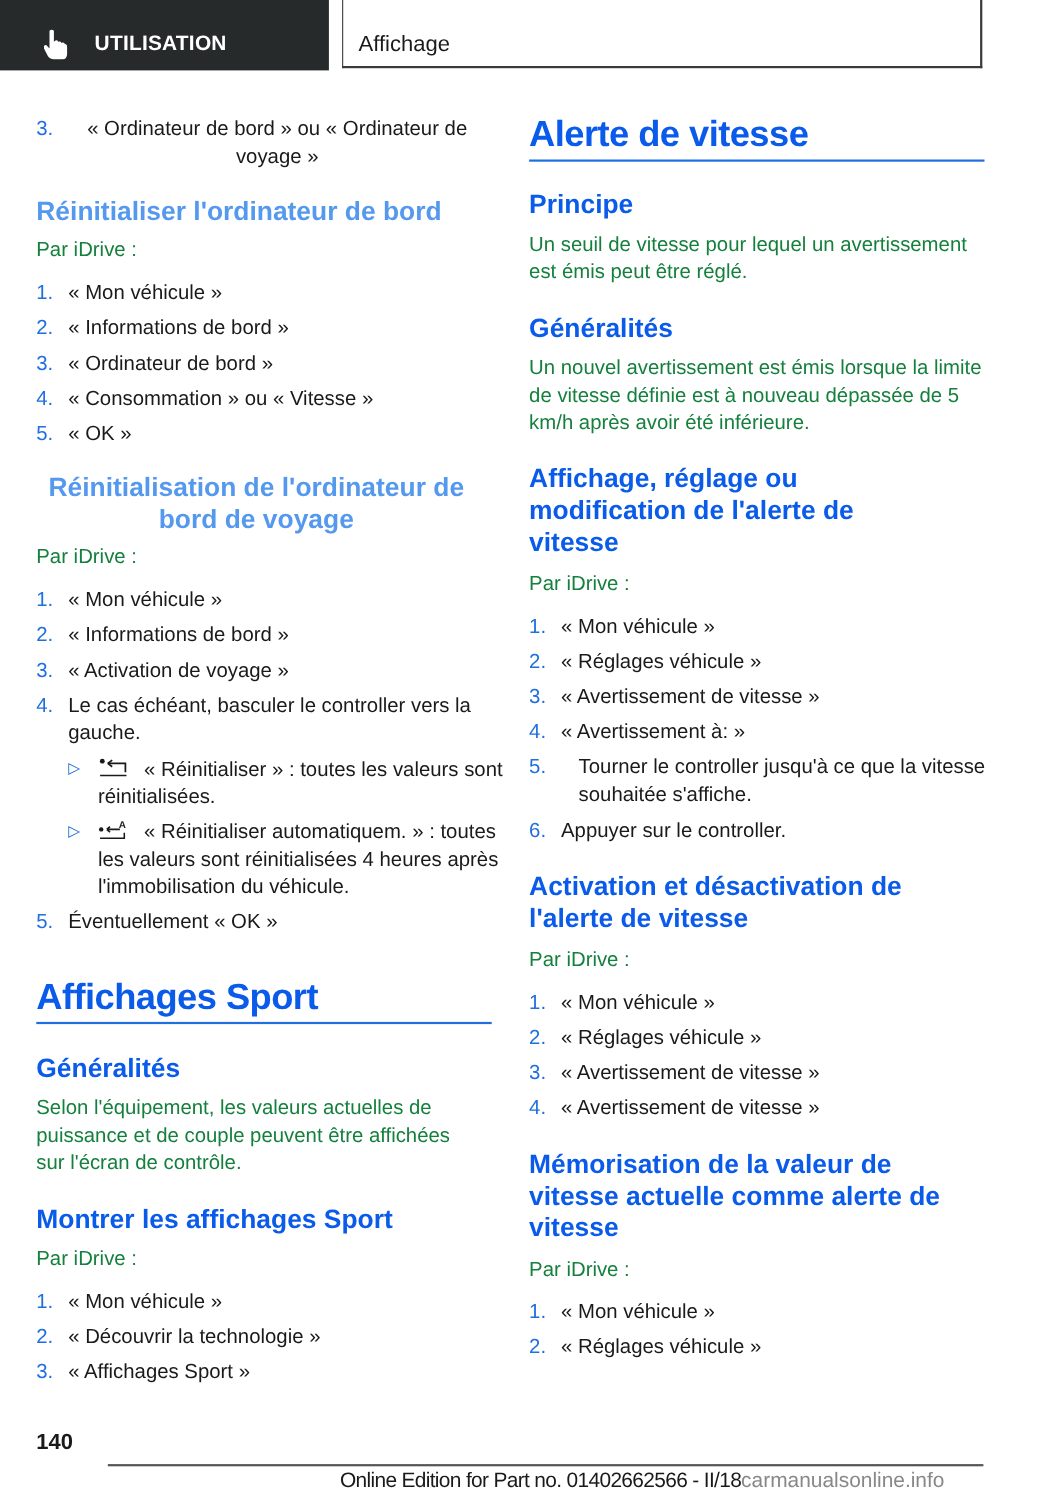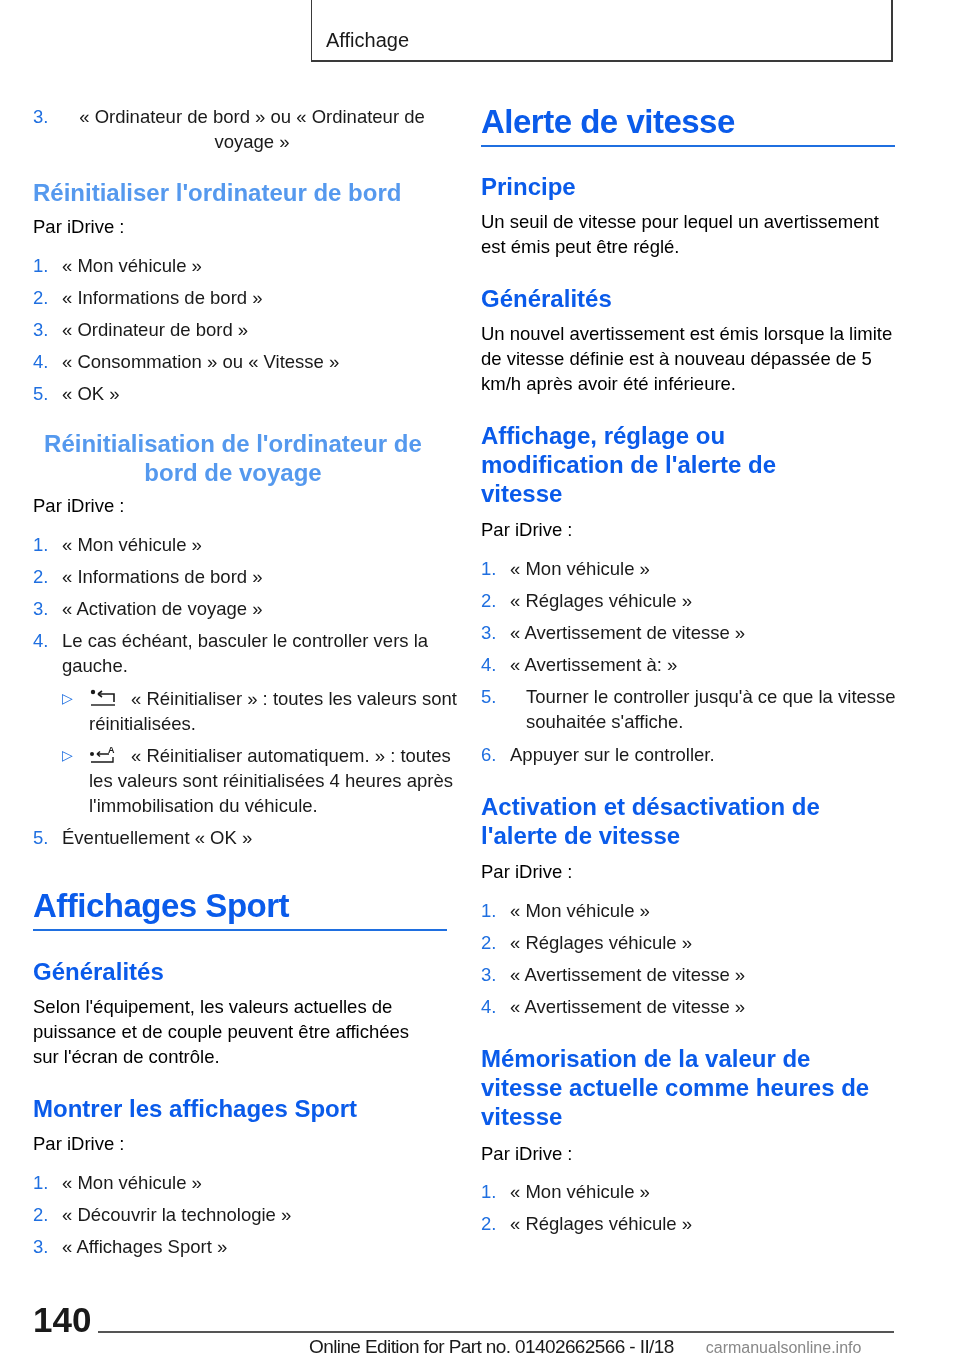--- a/index.html
+++ b/index.html
@@ -49,6 +49,12 @@
 <body>
 
 <div class="header">
+  <div class="chapter-tab">
+    <svg class="hand" viewBox="0 0 24 28">
+      <path d="M5 2 q2-2 4 0 v10 l1 -1 q2 -1 3 1 q2 -1 3 1 q2 -1 3 1 q2 0 2 3 v6 q0 5 -5 5 h-7 q-4 0 -6 -4 l-3 -6 q-1 -3 2 -3 l3 3 z" fill="#ffffff"></path>
+    </svg>
+    <span class="label">UTILISATION</span>
+  </div>
   <div class="section-tab">
     <span class="label">Affichage</span>
   </div>

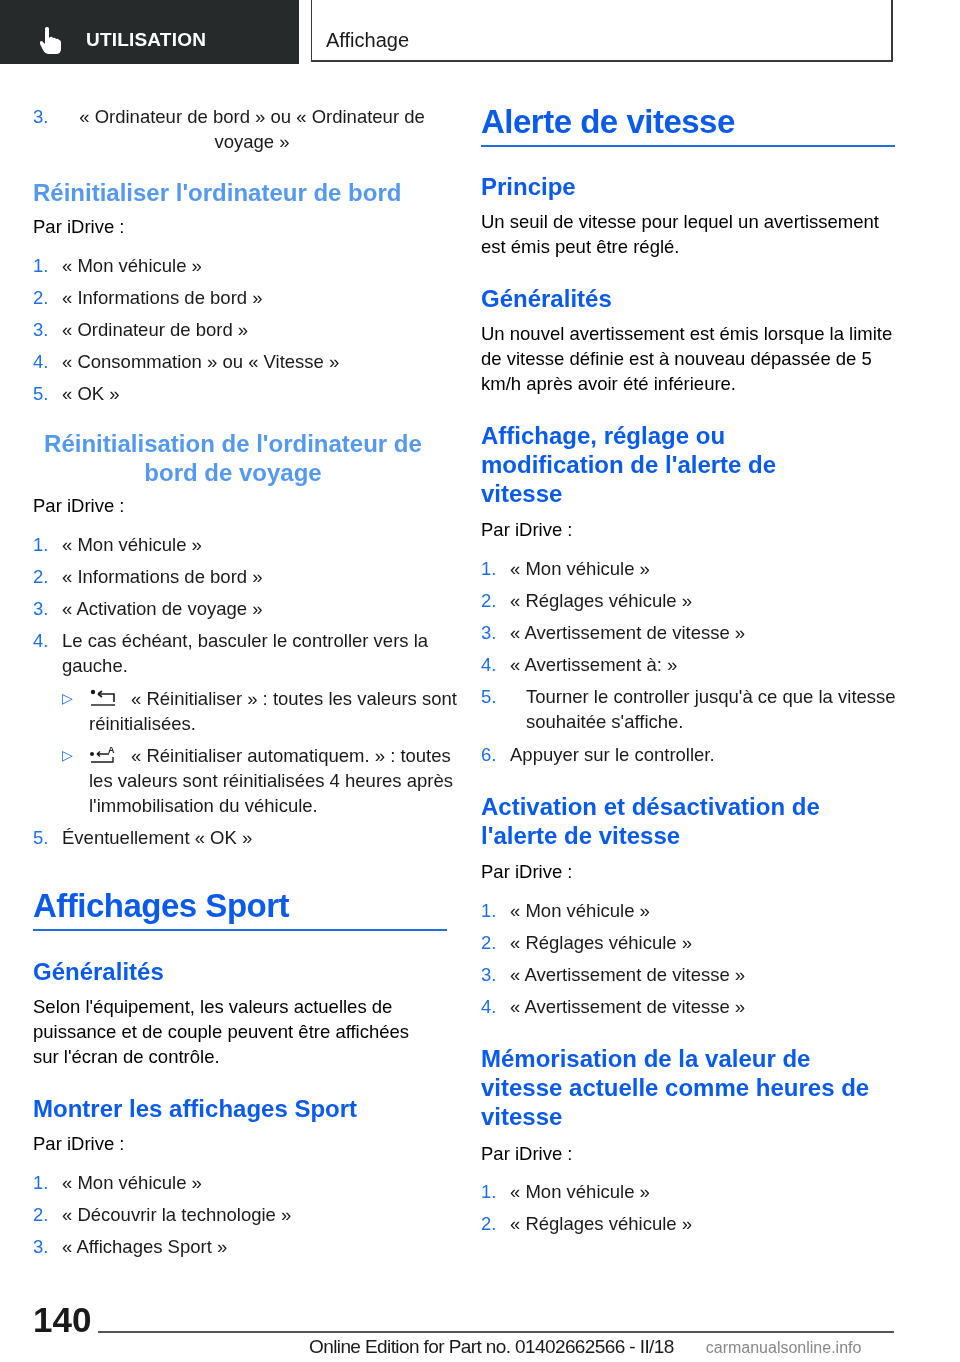--- a/index.html
+++ b/index.html
@@ -26,7 +26,7 @@
   .col-right { left: 481px; width: 414px; }
 
   .abs { position: absolute; }
-  .body-text { font-size: 18.5px; line-height: 25px; color: #000000; }
+  .body-text { font-size: 18.5px; line-height: 25px; color: #15803d; }
   .num { color: #1f6fe0; font-size: 18.5px; }
   .li { position: absolute; font-size: 18.5px; line-height: 25px; }
   .li .num { position: absolute; left: 0; top: 0; }

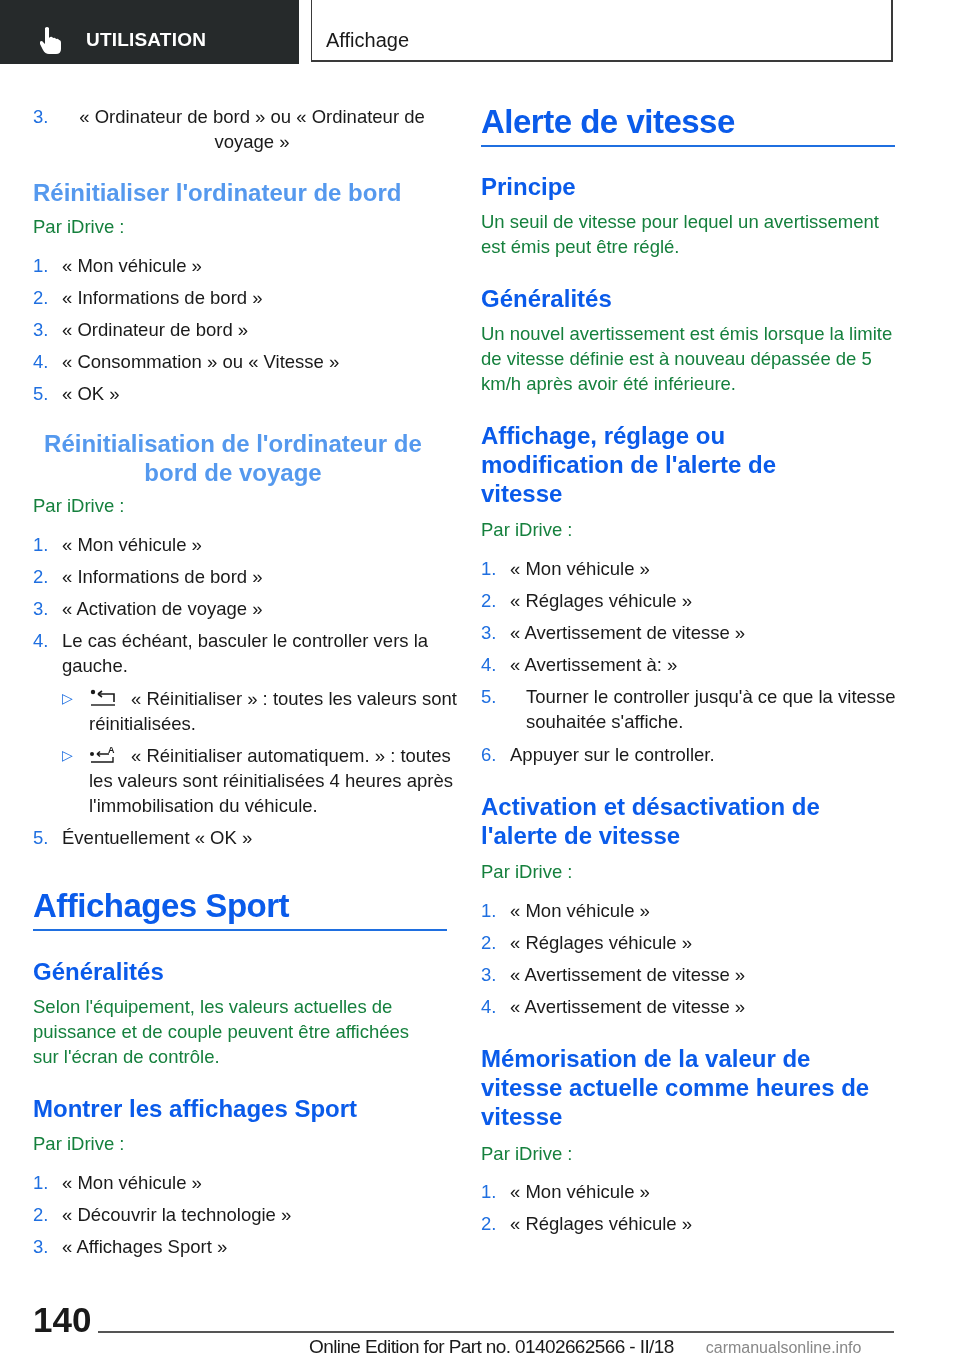--- a/index.html
+++ b/index.html
@@ -212,7 +212,7 @@
       <span class="txt">« Avertissement de vitesse »</span>
     </div>
 
-  <div class="abs h2" style="top:1044px; width:414px;">Mémorisation de la valeur de vitesse actuelle comme heures de vitesse</div>
+  <div class="abs h2" style="top:1044px; width:414px;">Mémorisation de la valeur de vitesse actuelle comme alerte de vitesse</div>
   <div class="abs body-text" style="top:1141px;">Par iDrive :</div>
   <div class="li" style="top:1179px;">
       <span class="num">1.</span>

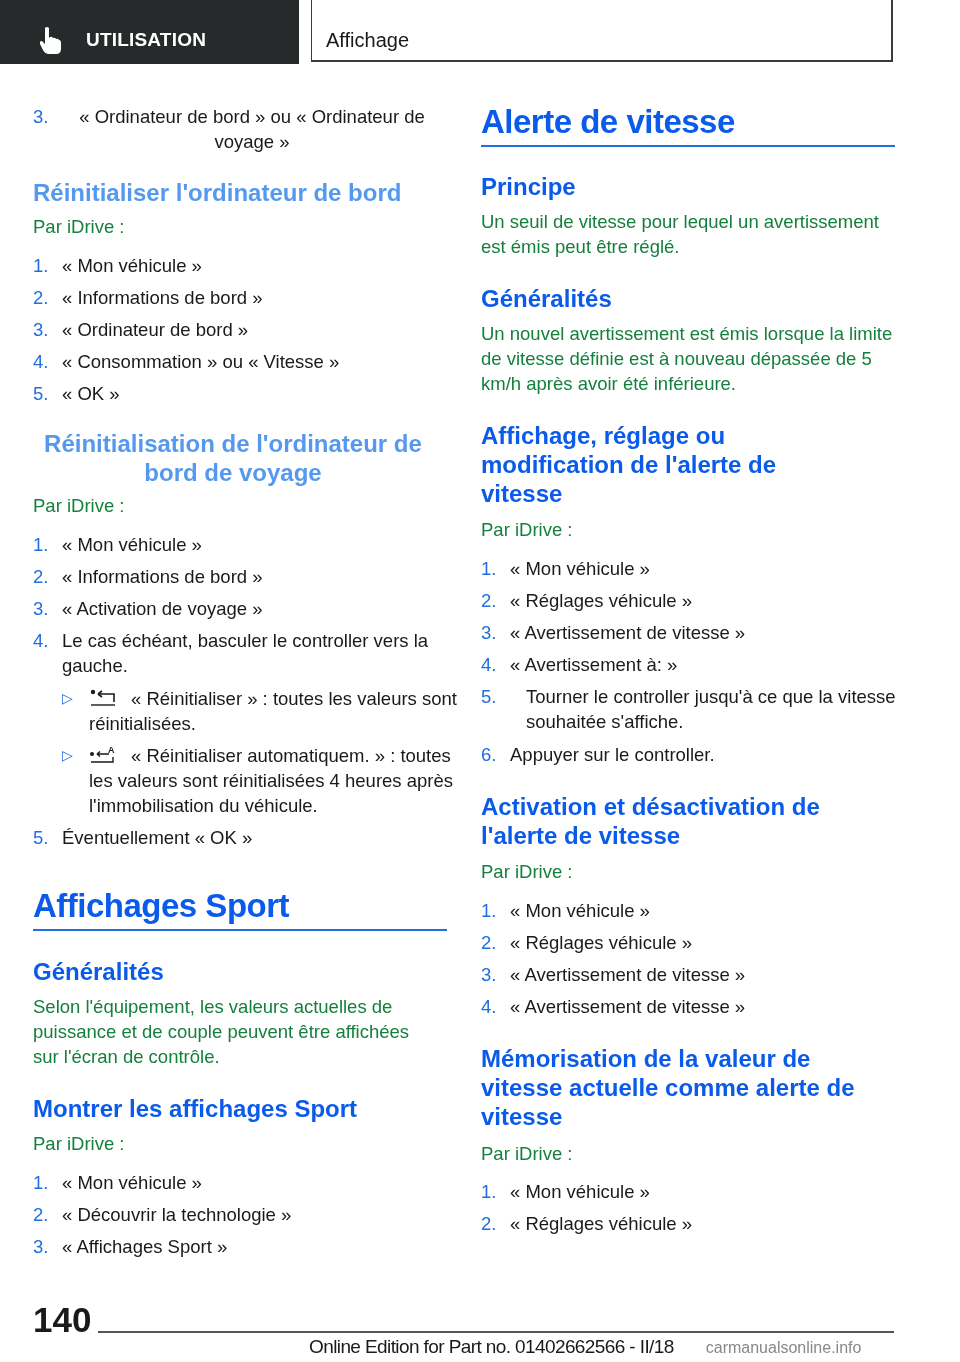--- a/index.html
+++ b/index.html
@@ -40,7 +40,7 @@
   .sub .ico { position: absolute; left: 27px; top: 2px; width: 32px; height: 20px; }
   .sub .txt { position: absolute; left: 27px; top: 0; width: 390px; text-indent: 42px; }
 
-  .footer-page { position: absolute; left: 33px; top: 1300px; font-weight: bold; font-size: 35px; color: #1a1a1a; }
+  .footer-page { position: absolute; left: 33px; top: 1300px; font-weight: bold; font-size: 20px; color: #1a1a1a; }
   .footer-rule { position: absolute; left: 98px; top: 1331px; width: 796px; height: 2px; background: #555; }
   .footer-text { position: absolute; left: 309px; top: 1336px; font-size: 19px; color: #1a1a1a; letter-spacing: -0.6px; white-space: nowrap; }
   .footer-text .wm { color: #888; font-size: 16px; letter-spacing: 0; margin-left: 32px; }

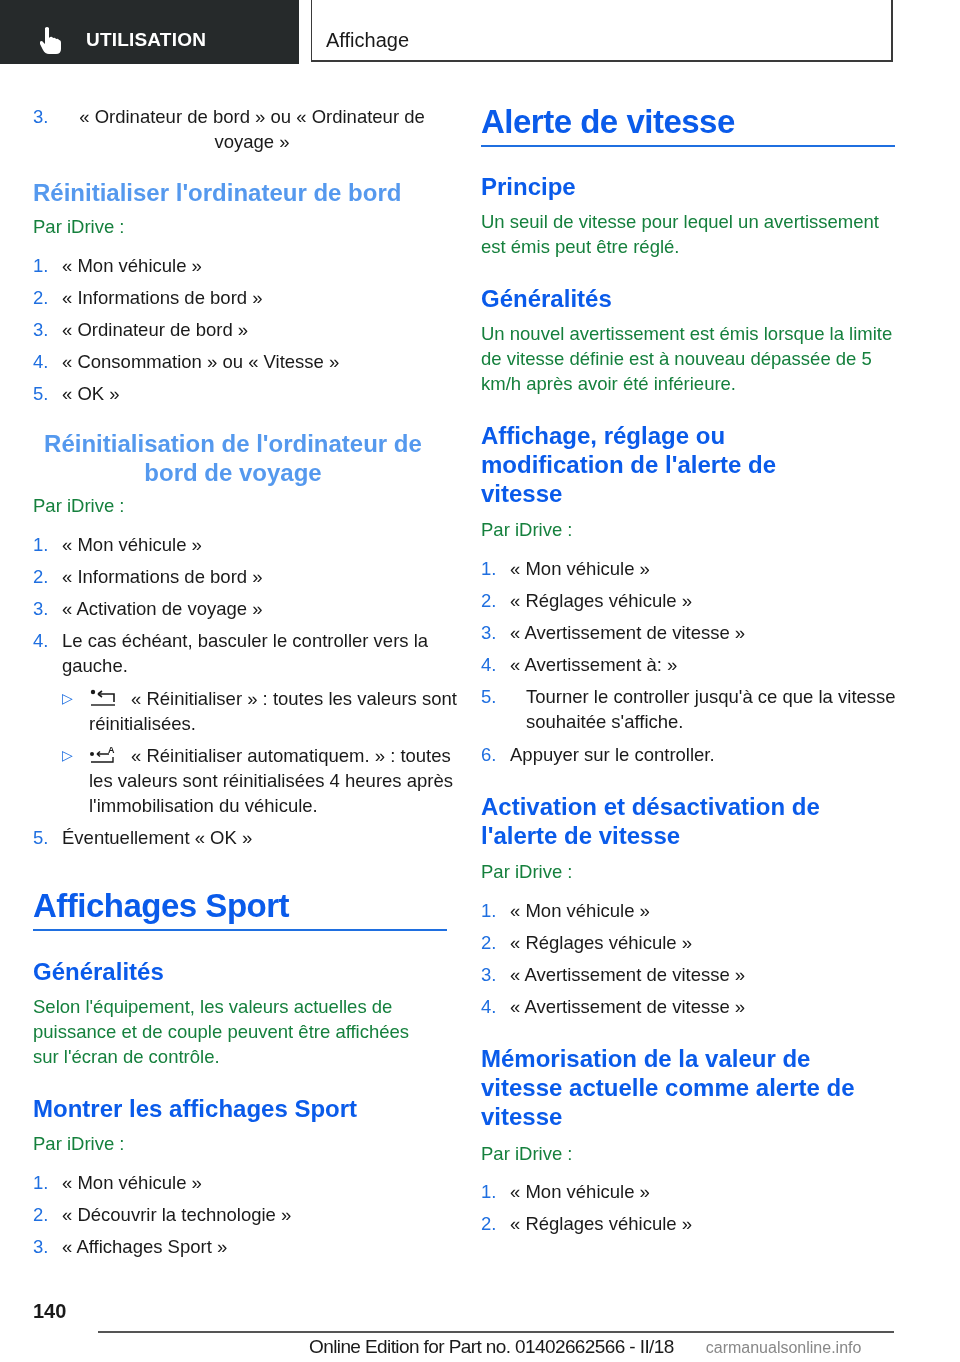--- a/index.html
+++ b/index.html
@@ -43,7 +43,7 @@
   .footer-page { position: absolute; left: 33px; top: 1300px; font-weight: bold; font-size: 20px; color: #1a1a1a; }
   .footer-rule { position: absolute; left: 98px; top: 1331px; width: 796px; height: 2px; background: #555; }
   .footer-text { position: absolute; left: 309px; top: 1336px; font-size: 19px; color: #1a1a1a; letter-spacing: -0.6px; white-space: nowrap; }
-  .footer-text .wm { color: #888; font-size: 16px; letter-spacing: 0; margin-left: 32px; }
+  .footer-text .wm { color: #888; font-size: 19px; letter-spacing: 0; }
 </style>
 </head>
 <body>

